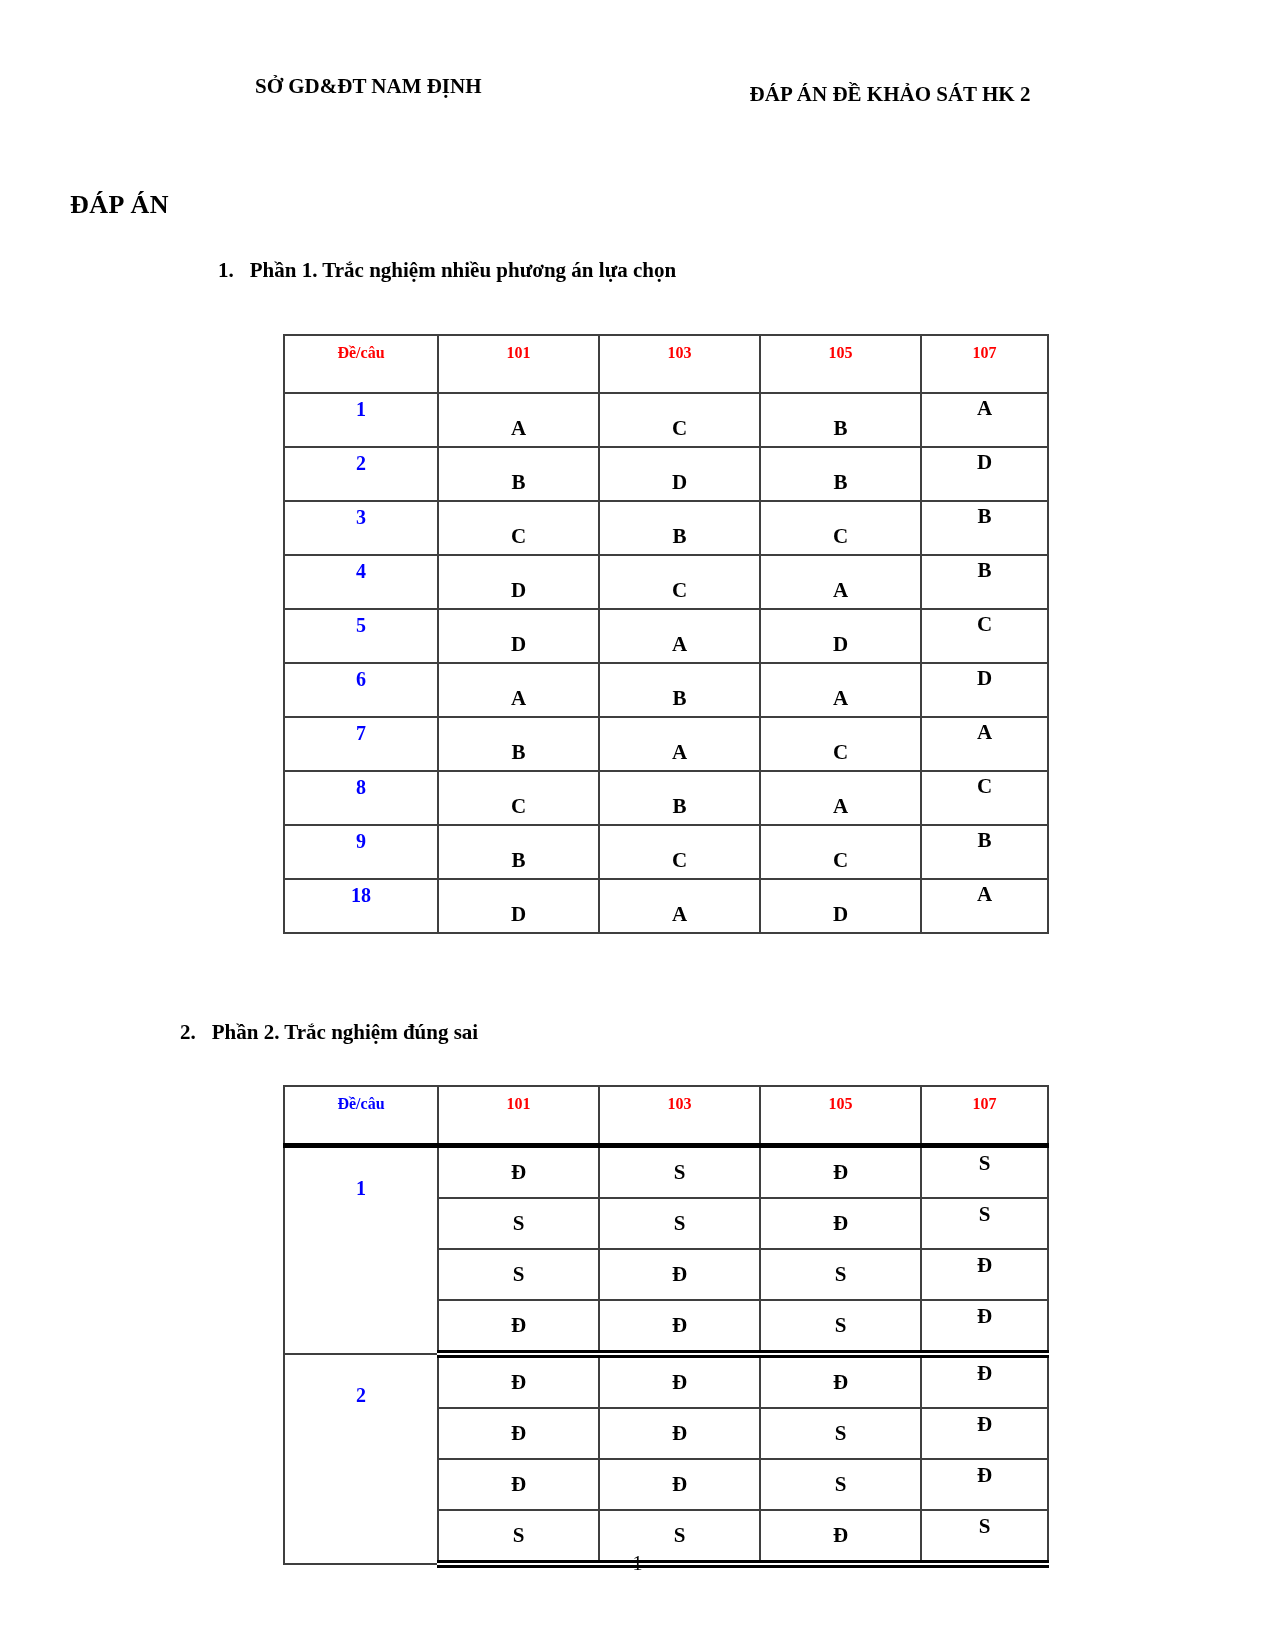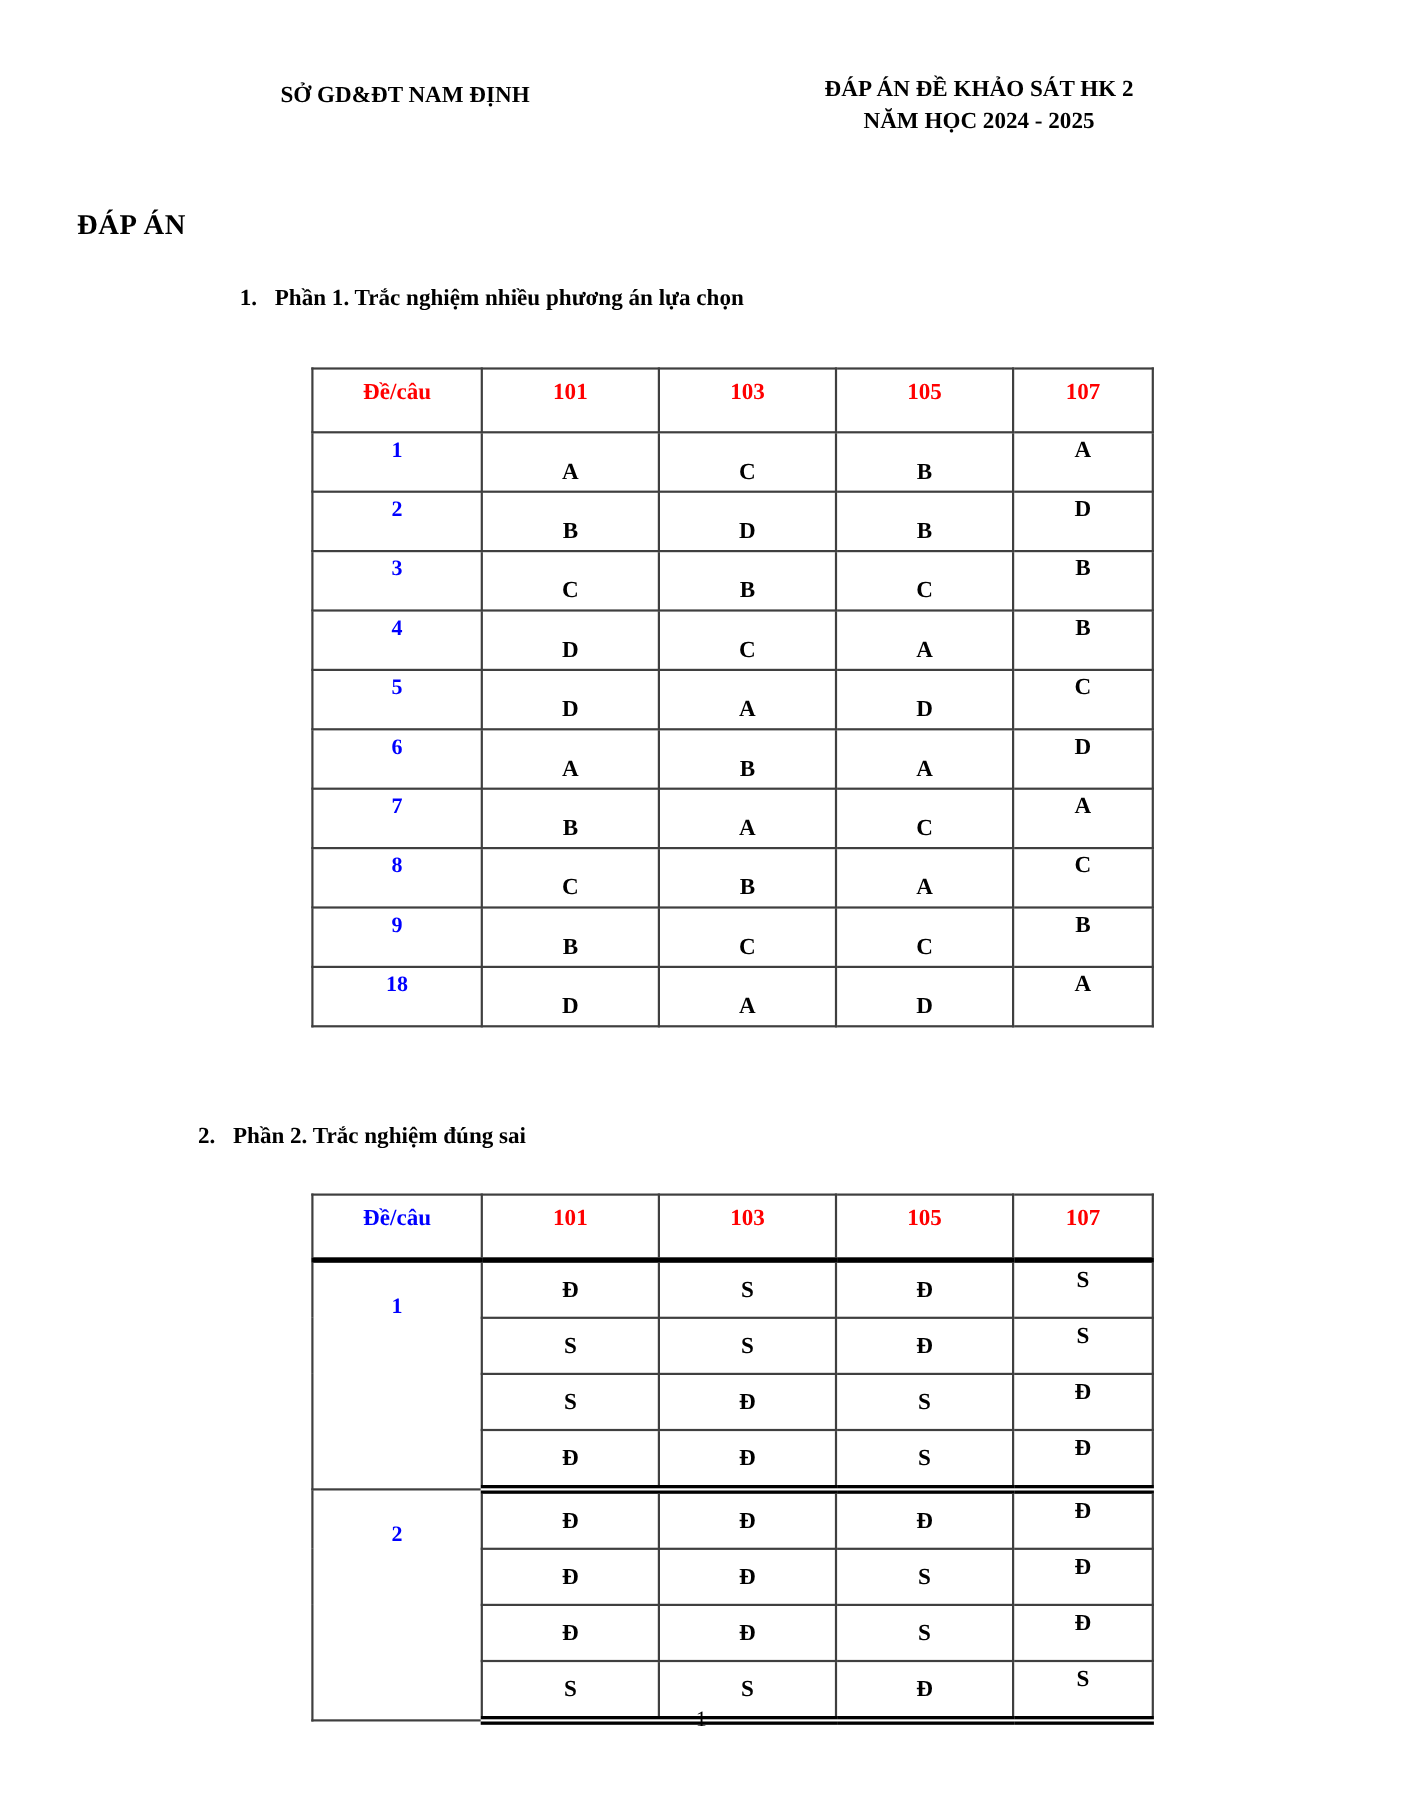--- a/index.html
+++ b/index.html
@@ -24,7 +24,7 @@
     font-size:21px;white-space:nowrap;
   }
   .doc-head{
-    position:absolute;left:700px;top:66px;width:380px;
+    position:absolute;left:700px;top:80px;width:380px;
     text-align:center;font-size:21px;line-height:29px;
   }
   .main-title{

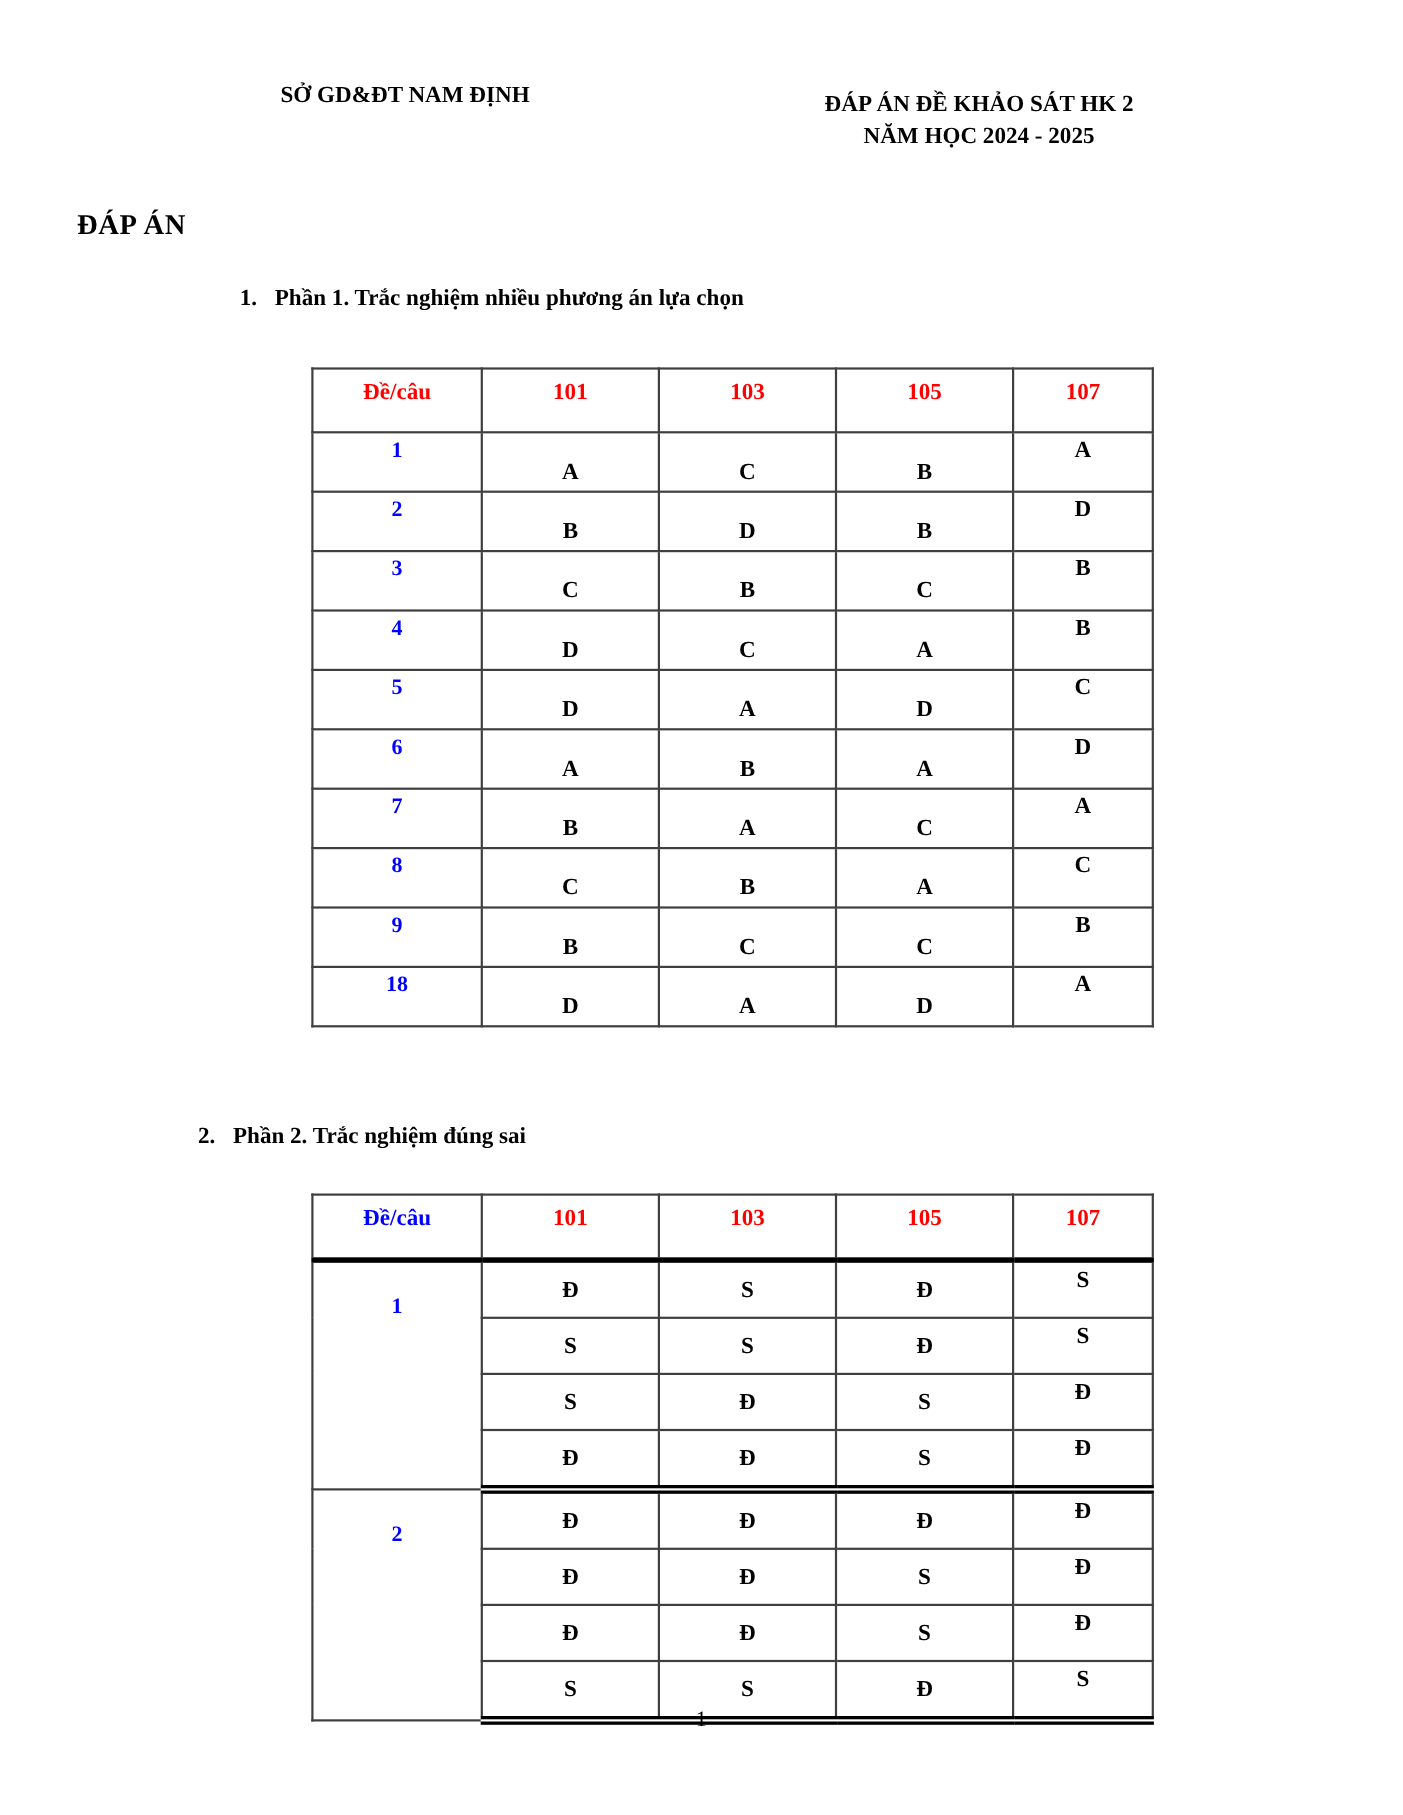--- a/index.html
+++ b/index.html
@@ -99,7 +99,6 @@
 
   <div class="doc-head">
     <div>ĐÁP ÁN ĐỀ KHẢO SÁT HK 2</div>
-    <div>NĂM HỌC 2024 - 2025</div>
   </div>
 
   <div class="main-title">ĐÁP ÁN</div>

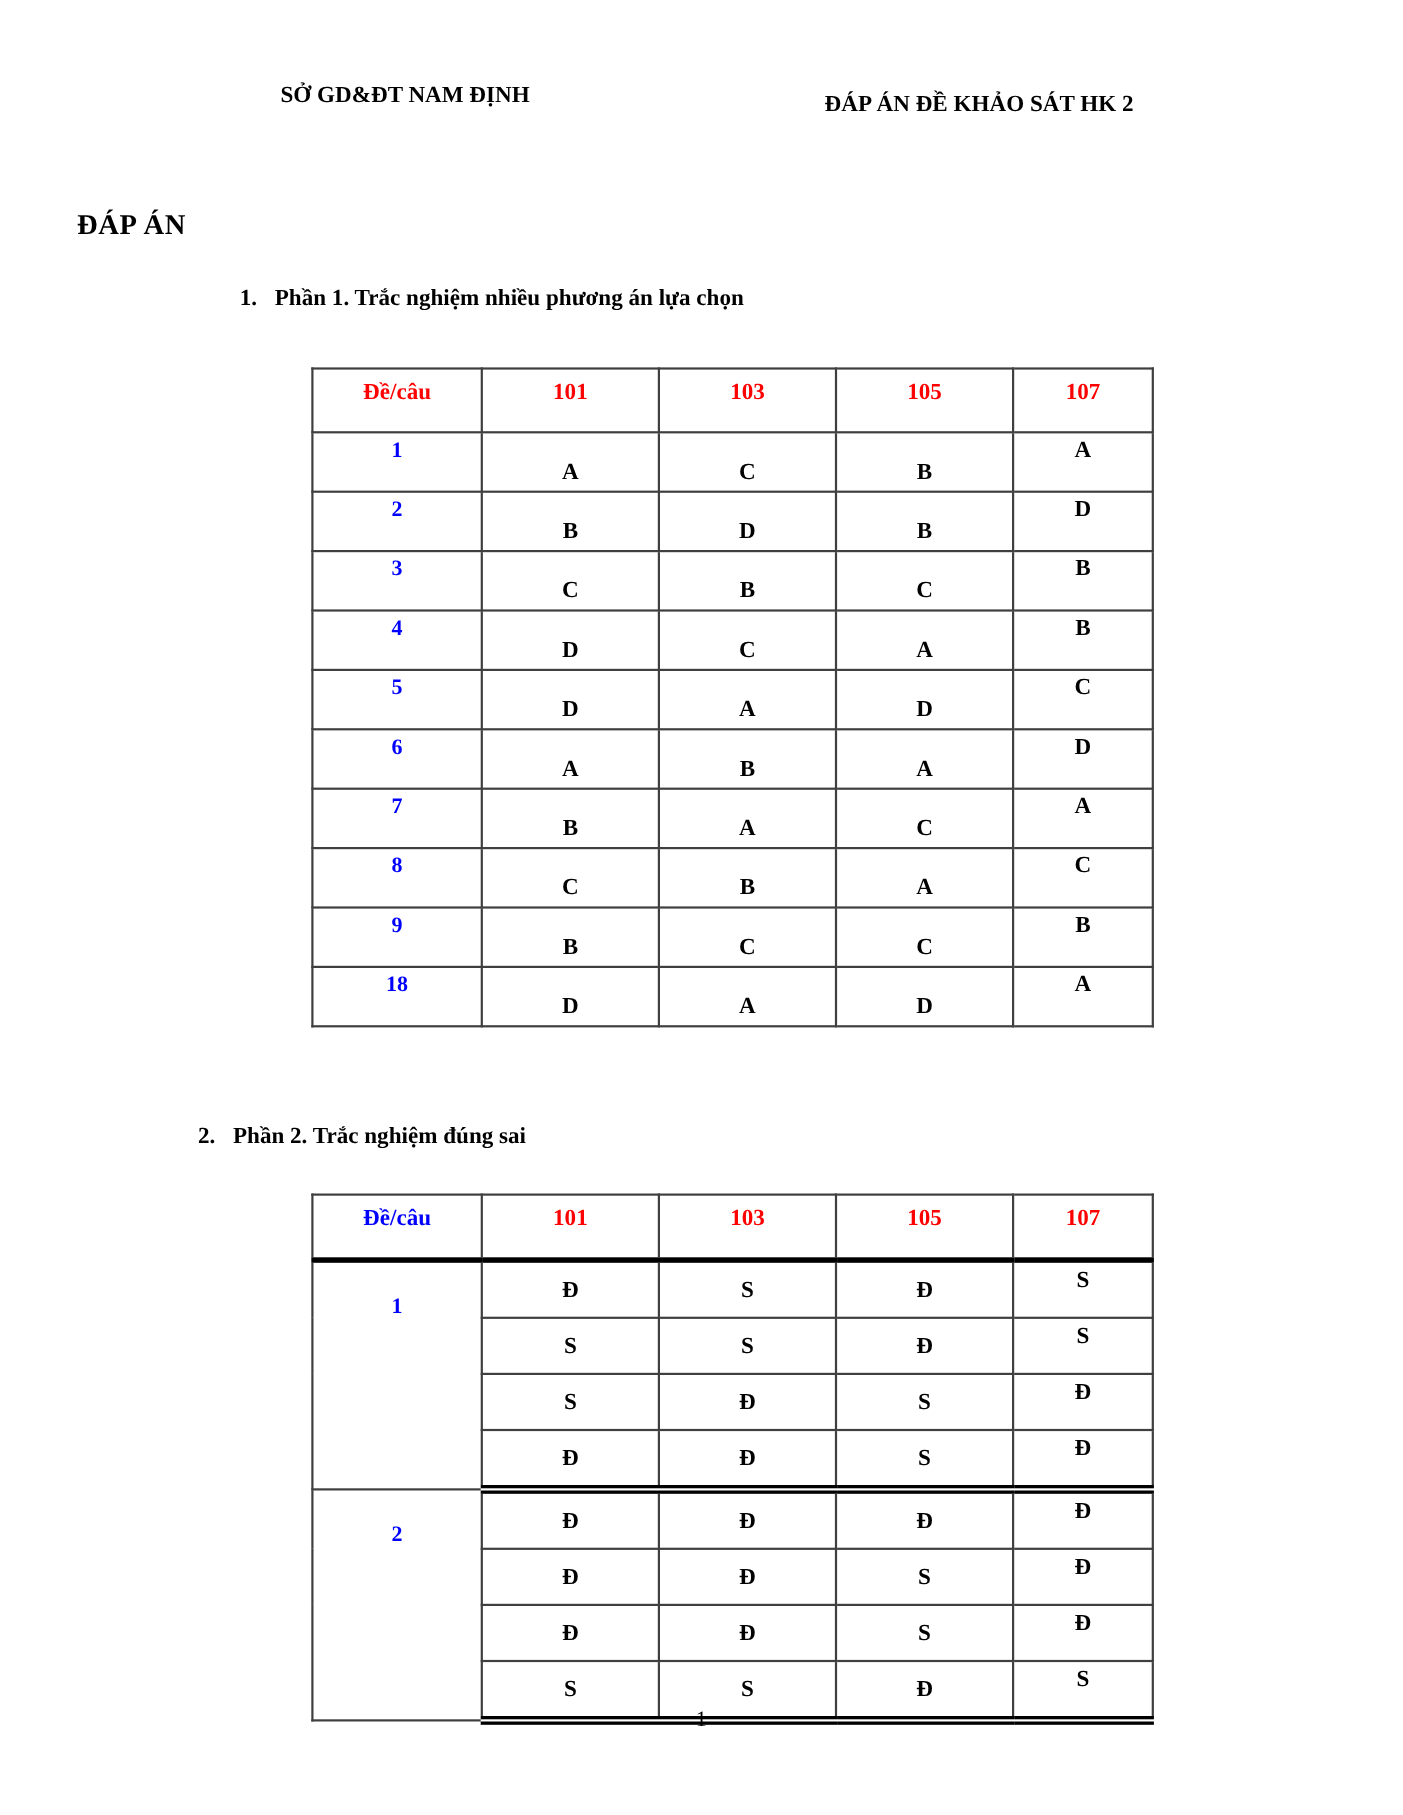--- a/index.html
+++ b/index.html
@@ -63,7 +63,7 @@
     height:46px;
     vertical-align:top;
     padding-top:9px;
-    font-size:21px;
+    font-size:16px;
     color:var(--red);
   }
   .t1 td{height:44px;font-size:21px;}

